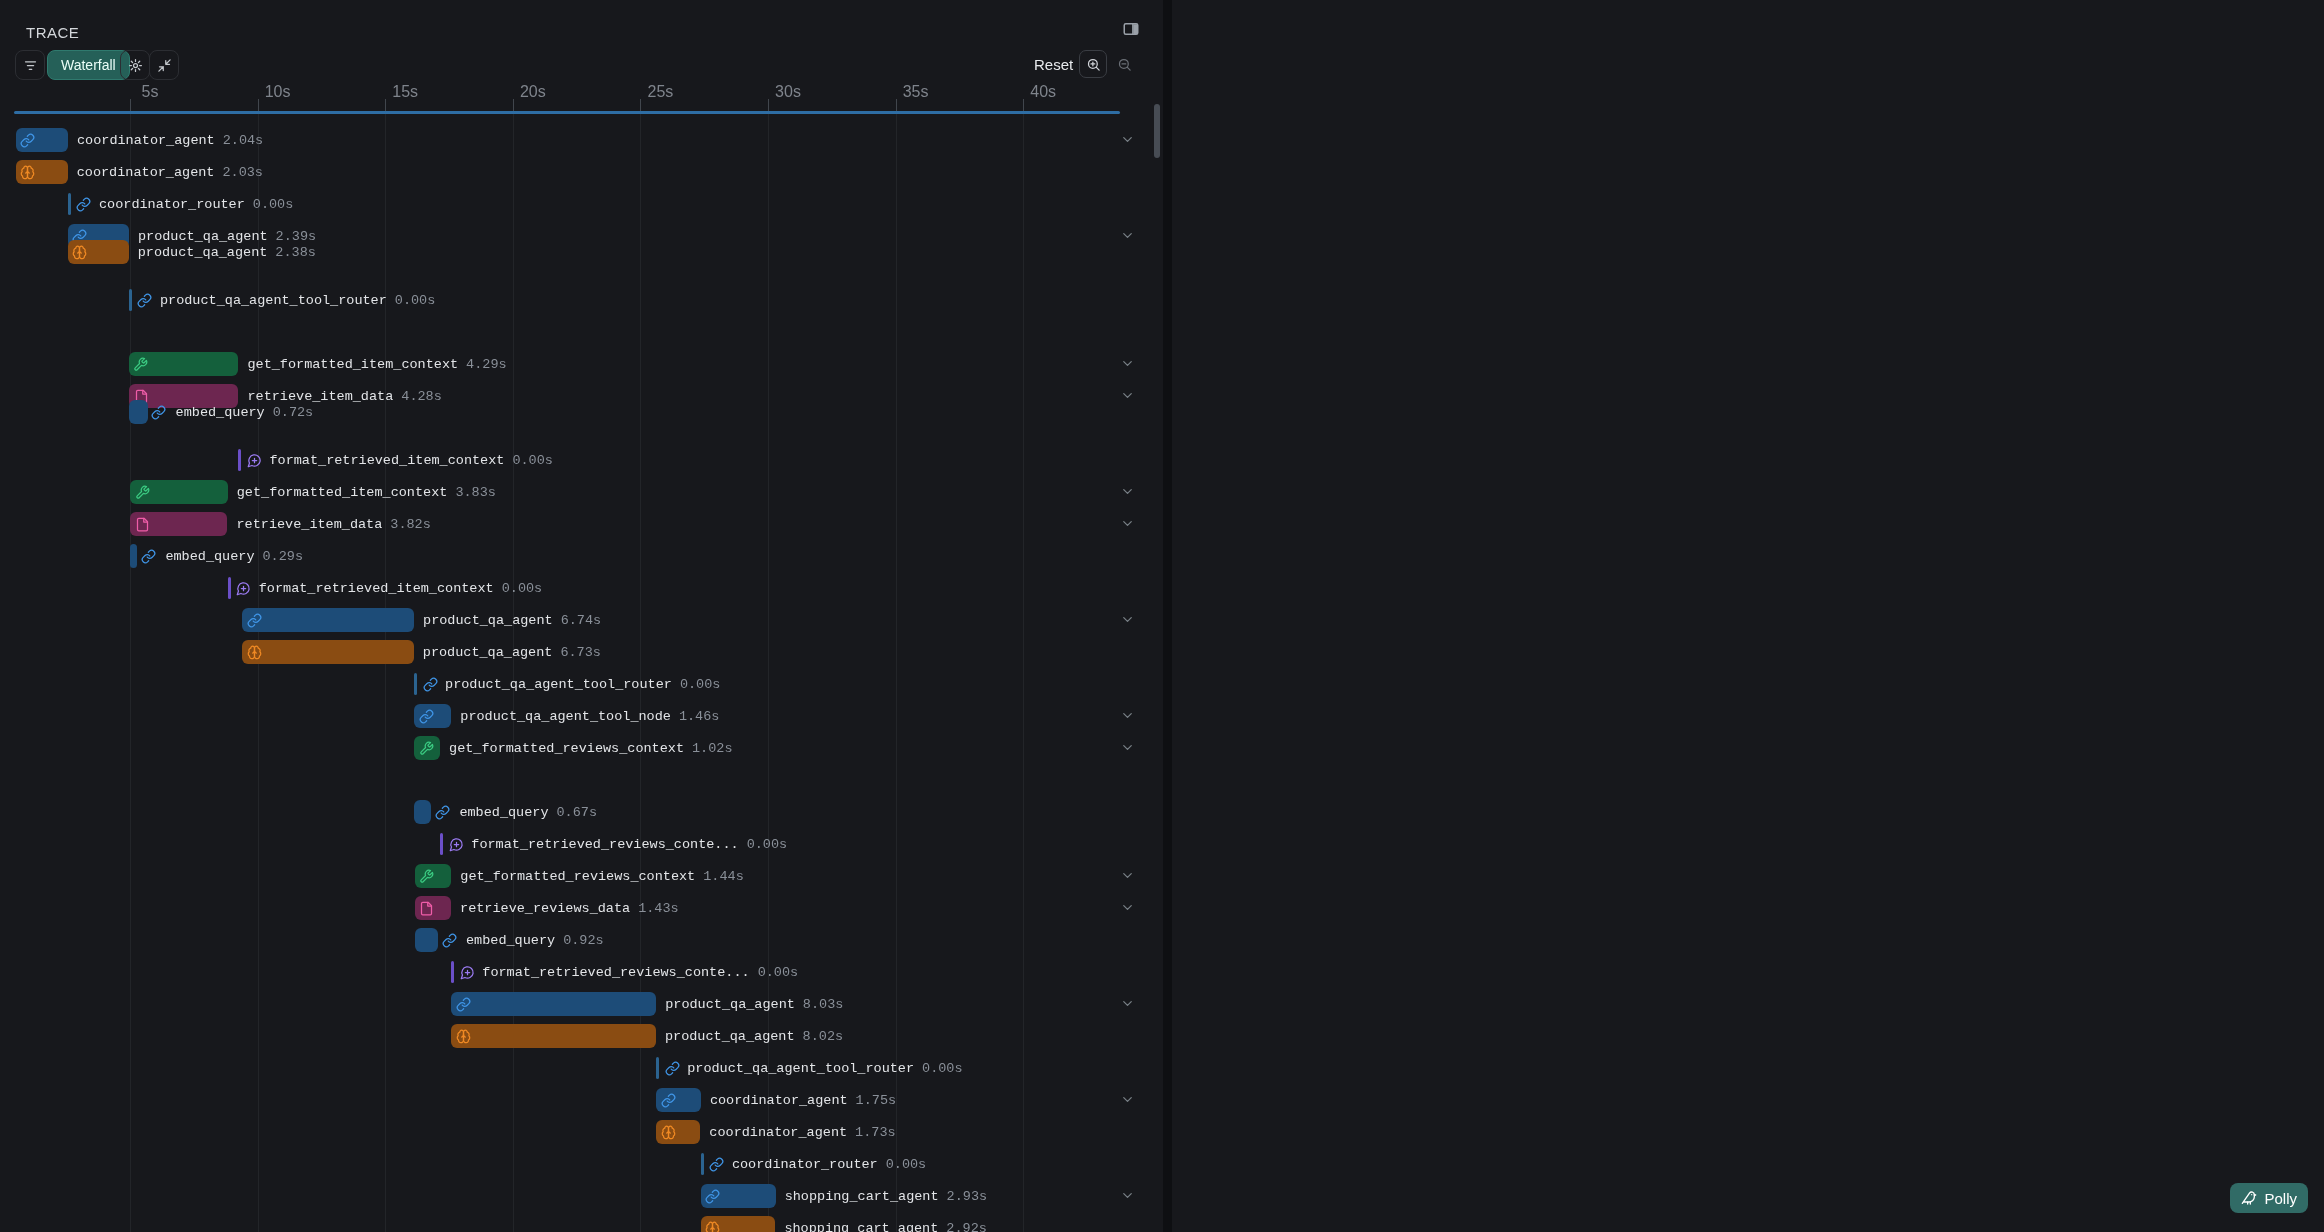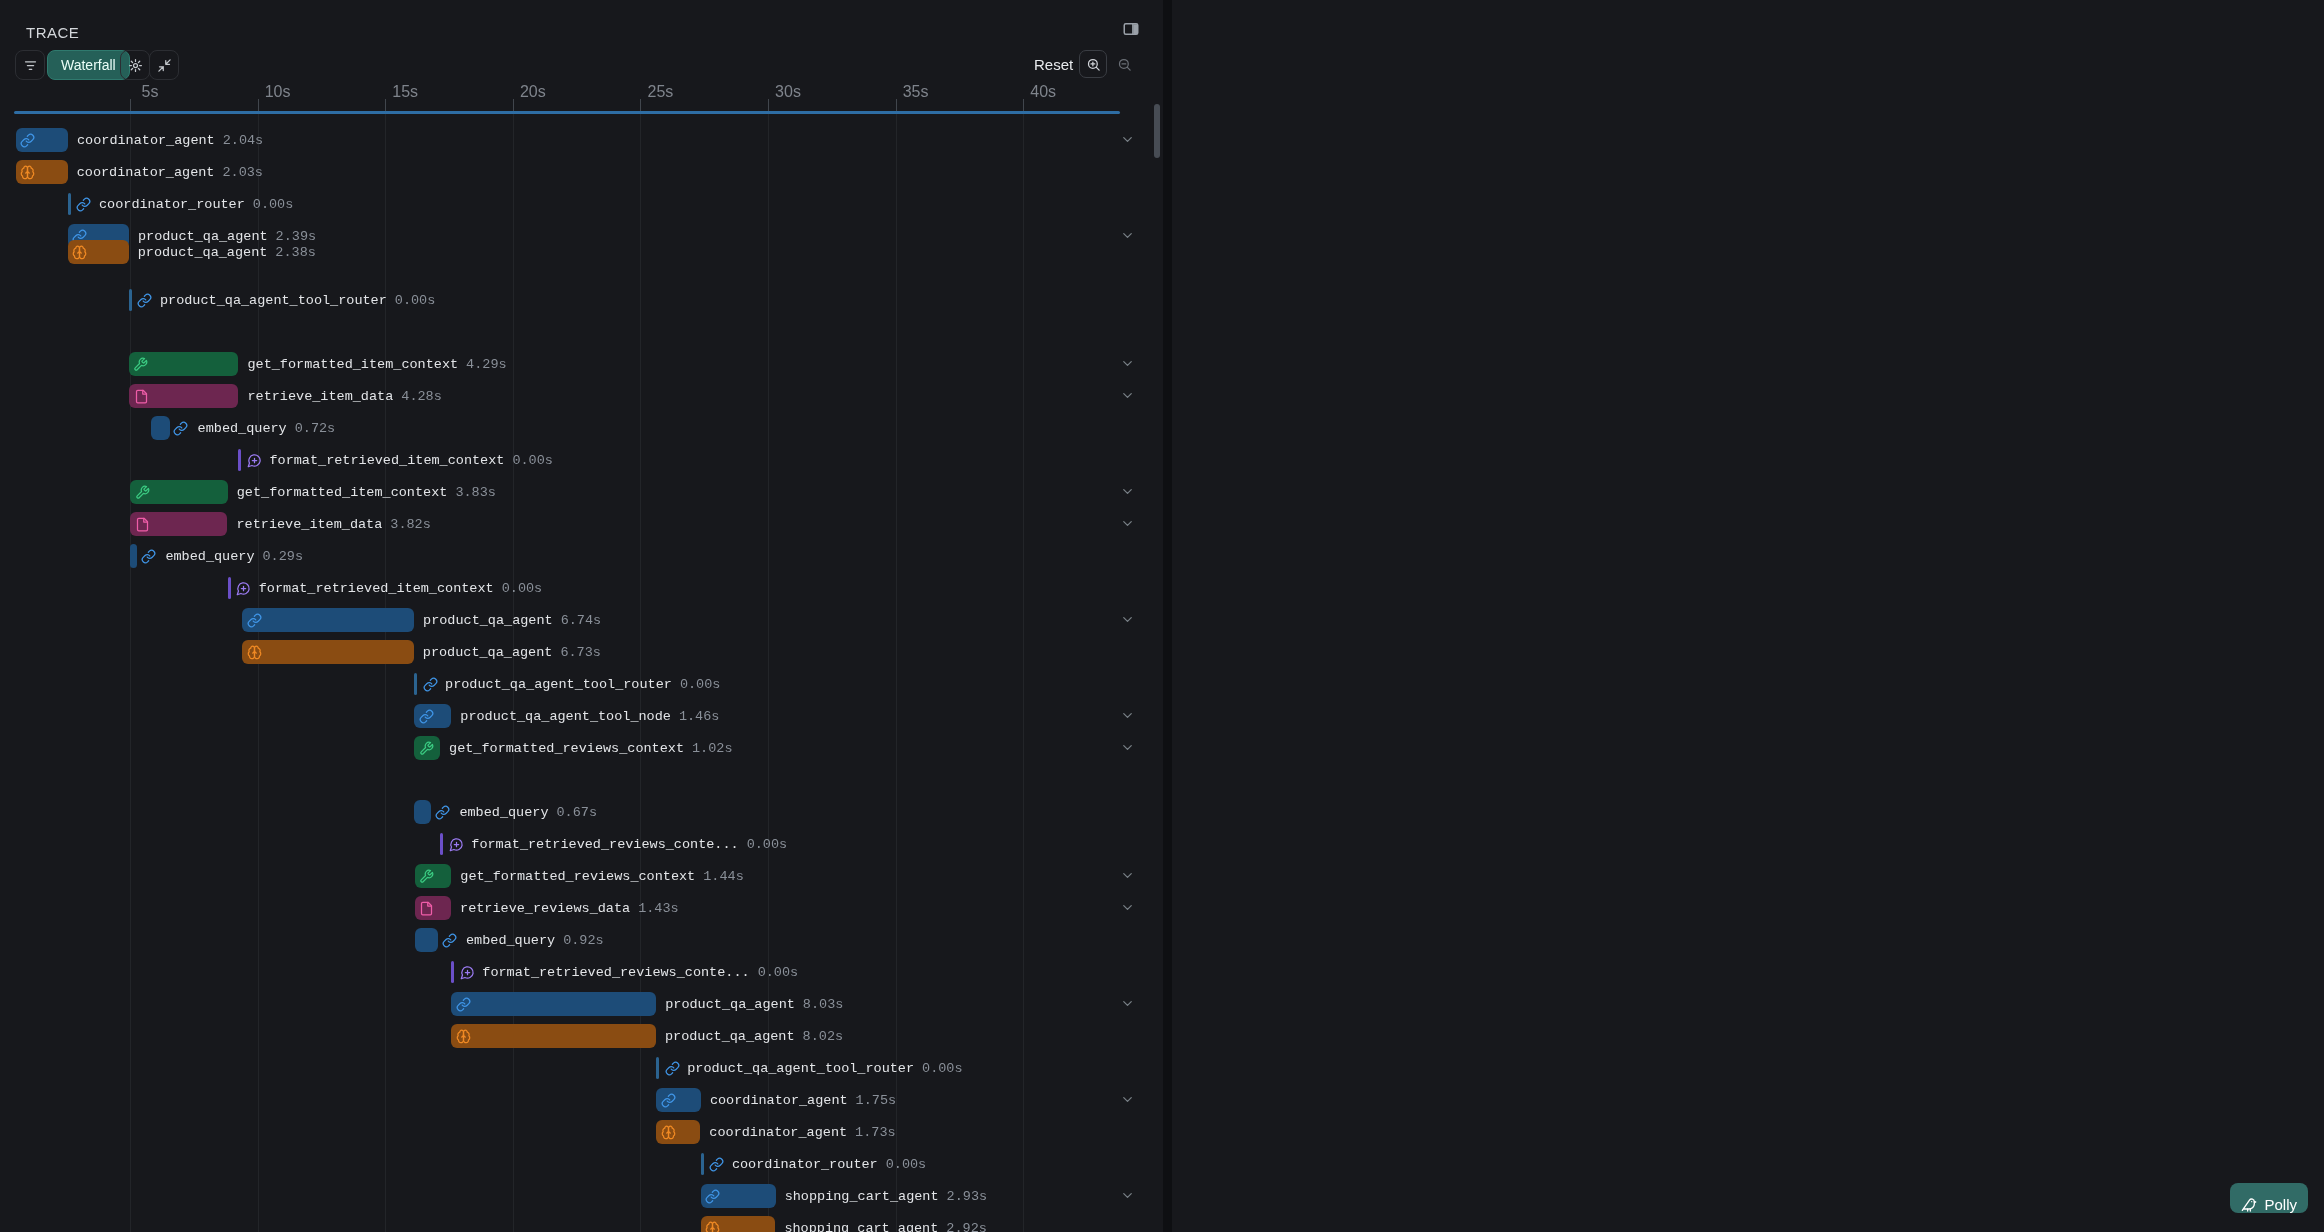--- a/index.html
+++ b/index.html
@@ -234,7 +234,7 @@
             </svg>
           </span>
         </div>
-        <div class="wrow" style="top: 412px; margin-left: 22px;">
+        <div class="wrow" style="top: 396px;">
           <div class="wbar bar-blue" style="left:129.2344px;width:18.374399999999998px"></div>
           <span class="wicon" style="left:150.6088px">
             <svg width="15" height="15" viewBox="0 0 24 24" fill="none" stroke="#4096e8" stroke-width="2" stroke-linecap="round" stroke-linejoin="round">

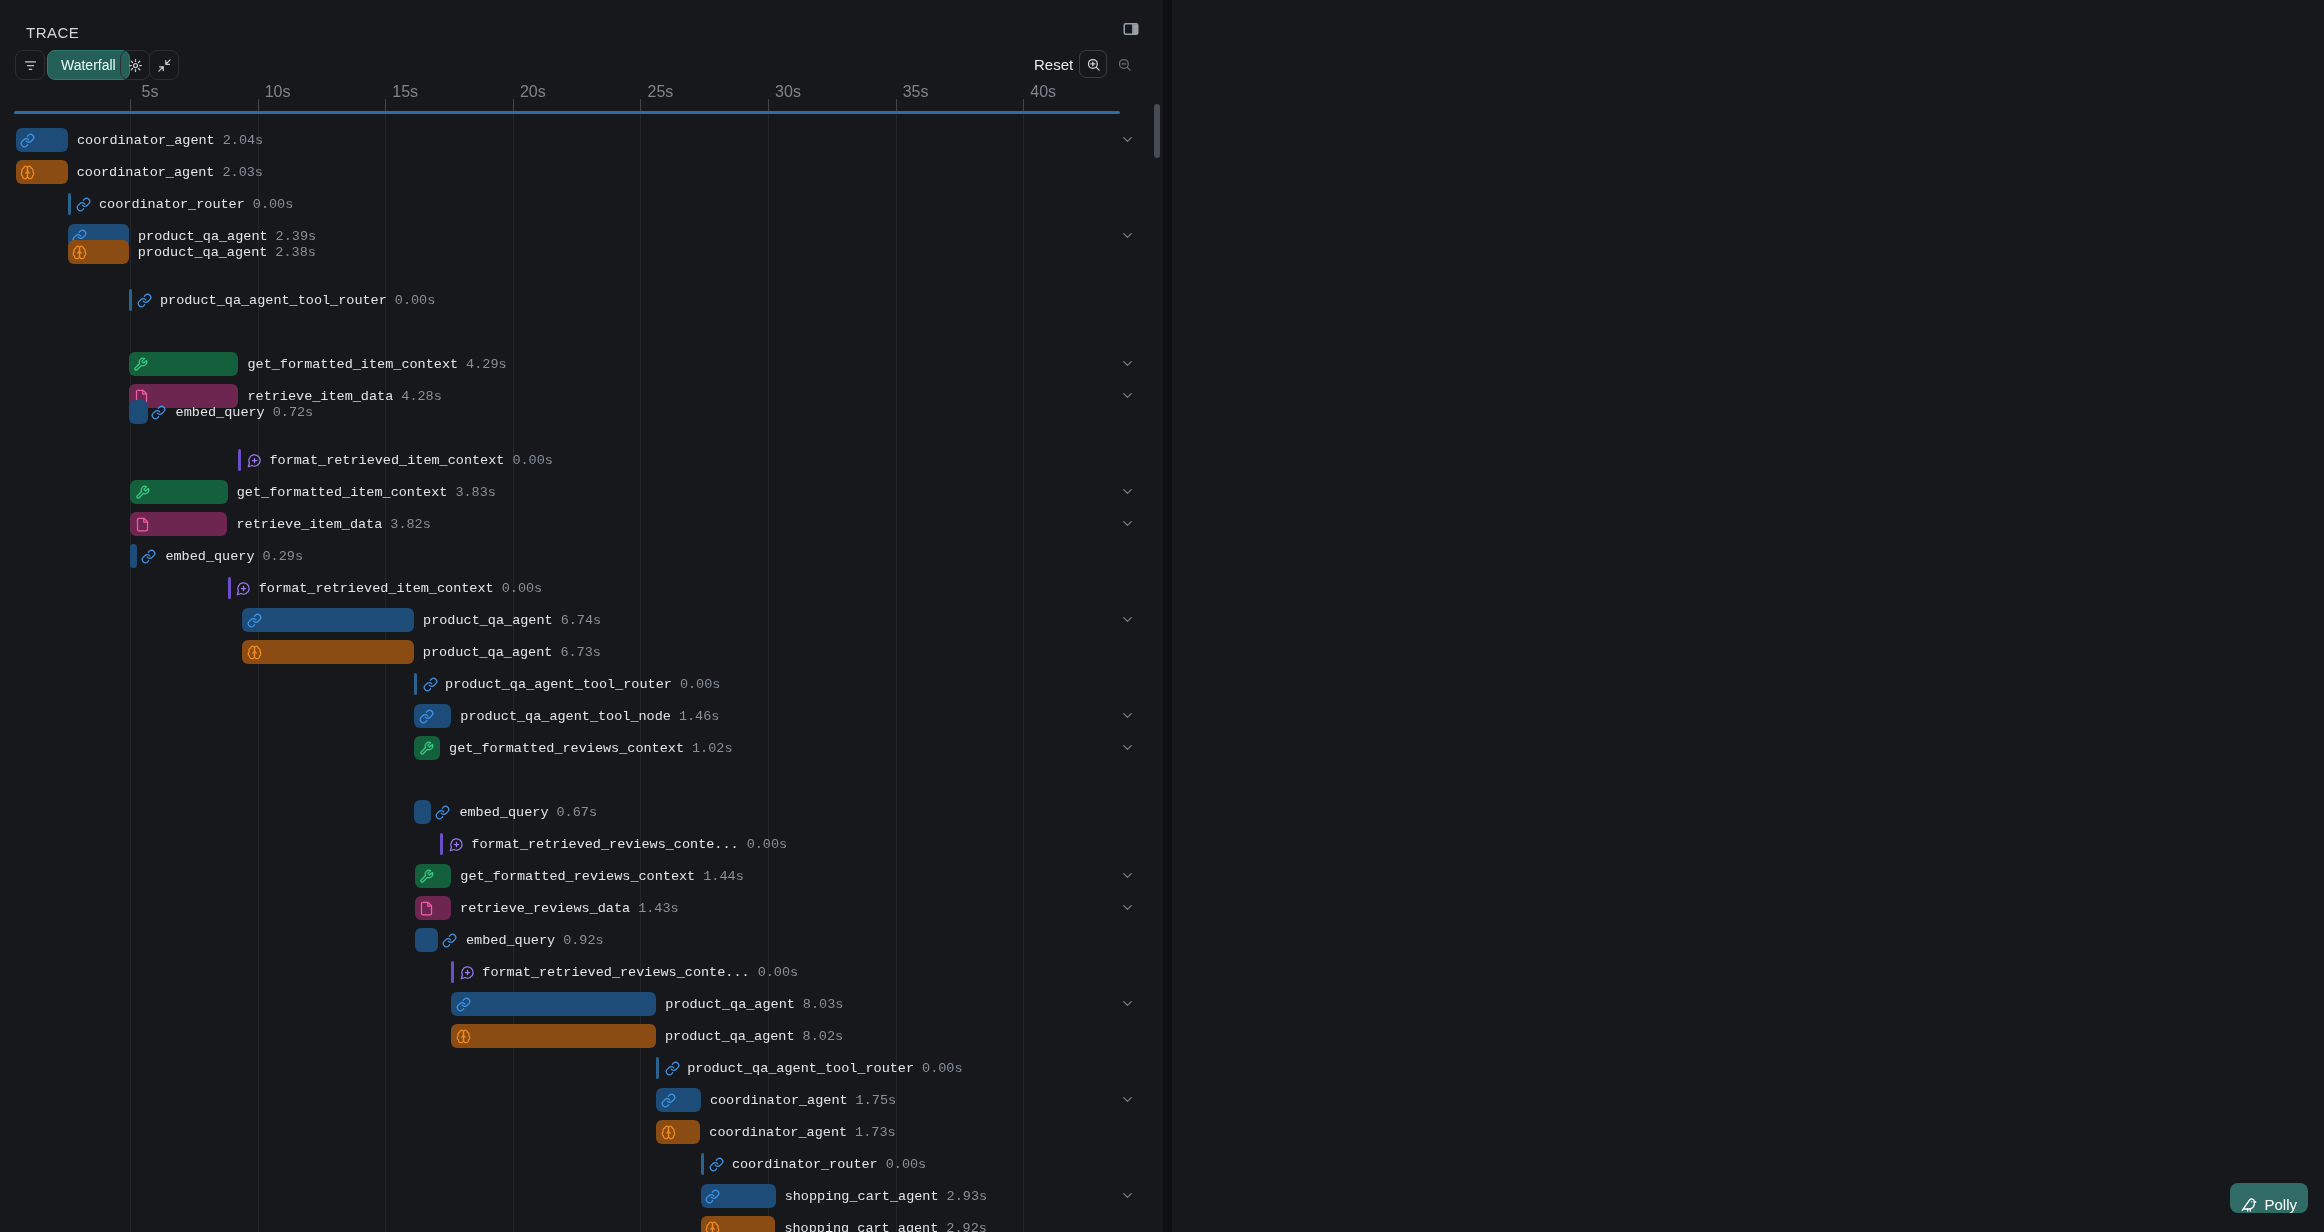--- a/index.html
+++ b/index.html
@@ -43,7 +43,7 @@
   .wchev{position:absolute;left:1120px;top:8px;color:#798086;}
   .scroll-thumb{position:absolute;border-radius:3px;background:#474c54;}
   .polly-btn{position:absolute;right:16px;bottom:19px;height:30px;padding:0 11px;border-radius:8px;background:#316b66;
-            display:flex;align-items:flex-end;gap:7px;color:#fff;font-size:15px;}
+            display:flex;align-items:center;gap:7px;color:#fff;font-size:15px;}
   svg{display:block;}
 </style>
 </head>

